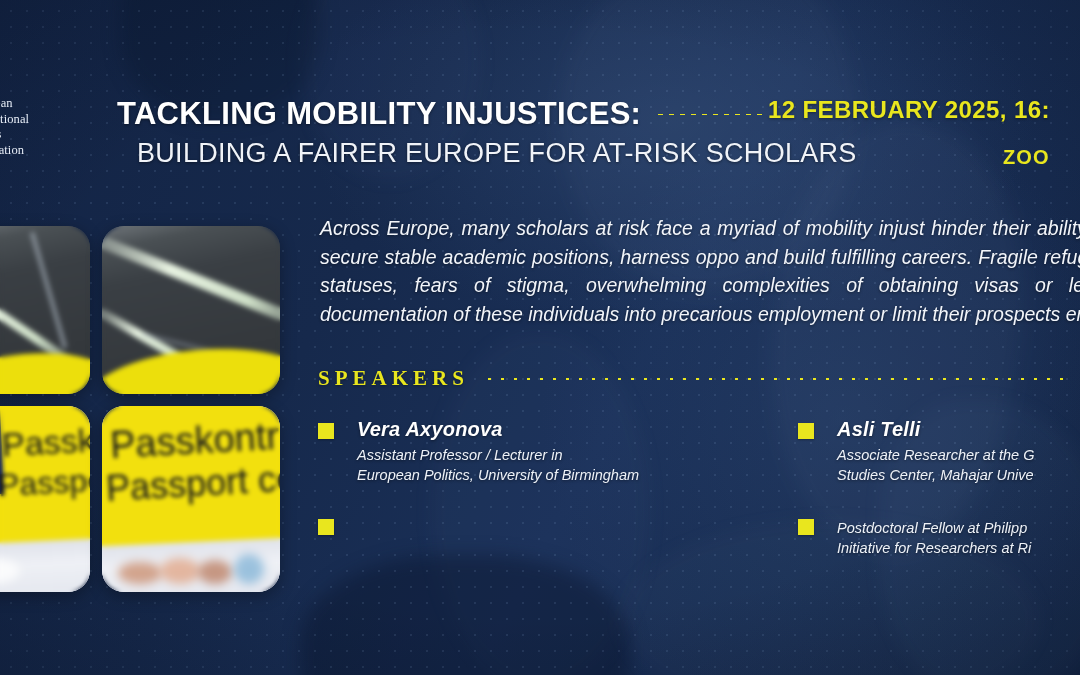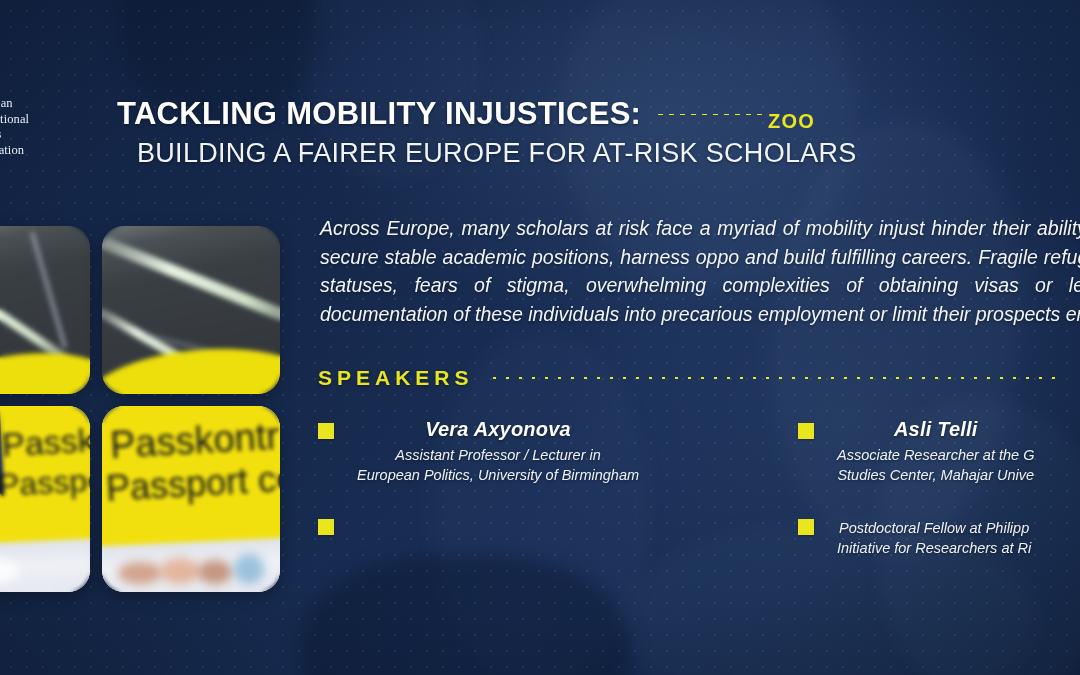--- a/index.html
+++ b/index.html
@@ -372,6 +372,7 @@
   </div>
 
   <div class="meta-block">
+    <div class="meta-date">12 FEBRUARY 2025,  16:</div>
     <div class="meta-place">ZOO</div>
   </div>
 

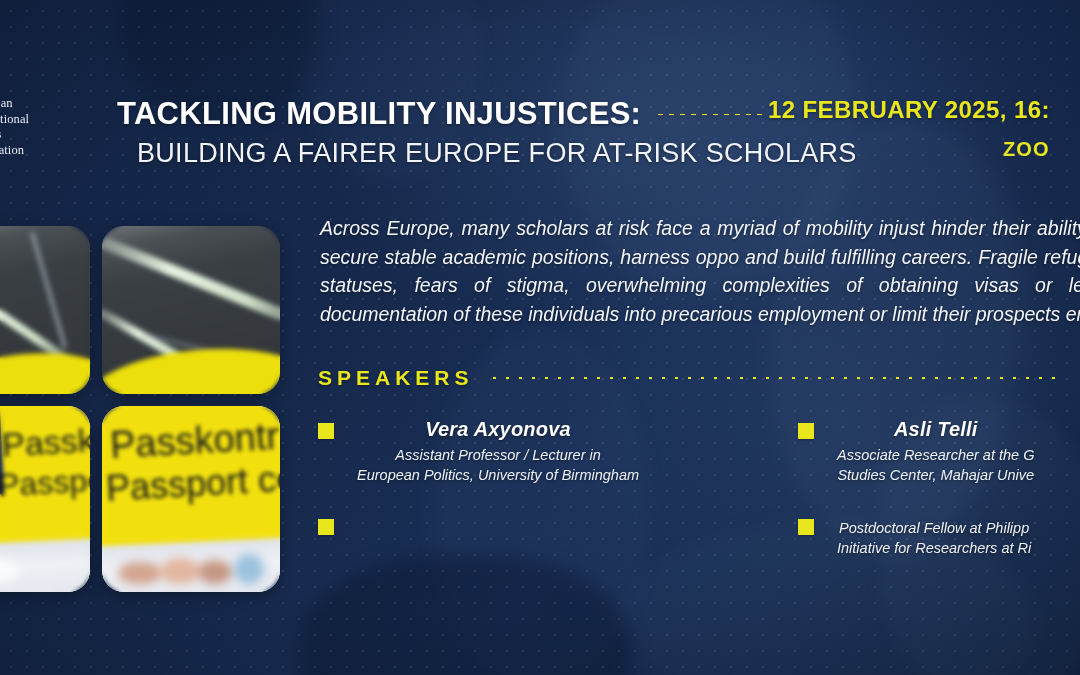--- a/index.html
+++ b/index.html
@@ -127,7 +127,7 @@
     text-shadow: 0 1px 3px rgba(0,0,0,0.4);
   }
   .meta-place {
-    margin-top: 14px;
+    margin-top: 22px;
     text-align: right;
     color: #e9e61e;
     font-size: 20px;

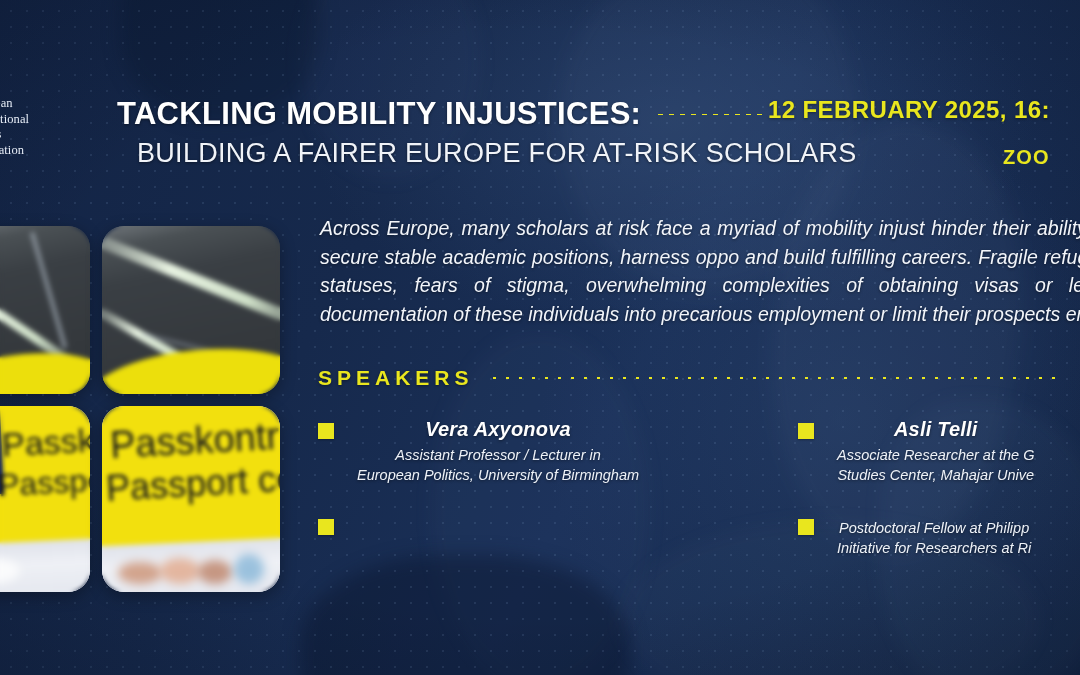--- a/index.html
+++ b/index.html
@@ -291,6 +291,7 @@
     letter-spacing: 5px;
     white-space: nowrap;
     text-shadow: 0 1px 3px rgba(0,0,0,0.4);
+    font-family: Liberation Serif, serif;
   }
   .dot-rule.speakers { flex: 1; height: 6px; background-size: 13px 6px; }
 

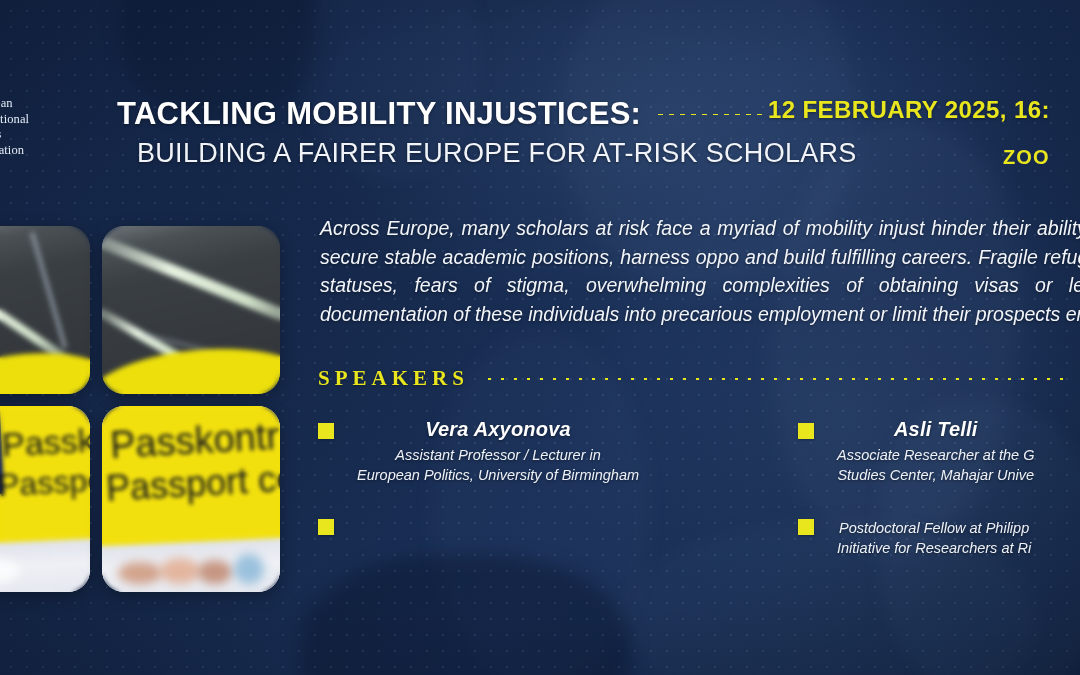--- a/index.html
+++ b/index.html
@@ -321,7 +321,7 @@
     margin-right: 23px;
     box-shadow: 0 1px 2px rgba(0,0,0,0.3);
   }
-  .speaker-text { min-width: 0; text-align: center; }
+  .speaker-text { min-width: 0; }
   .speaker-name {
     color: #ffffff;
     font-size: 20px;

